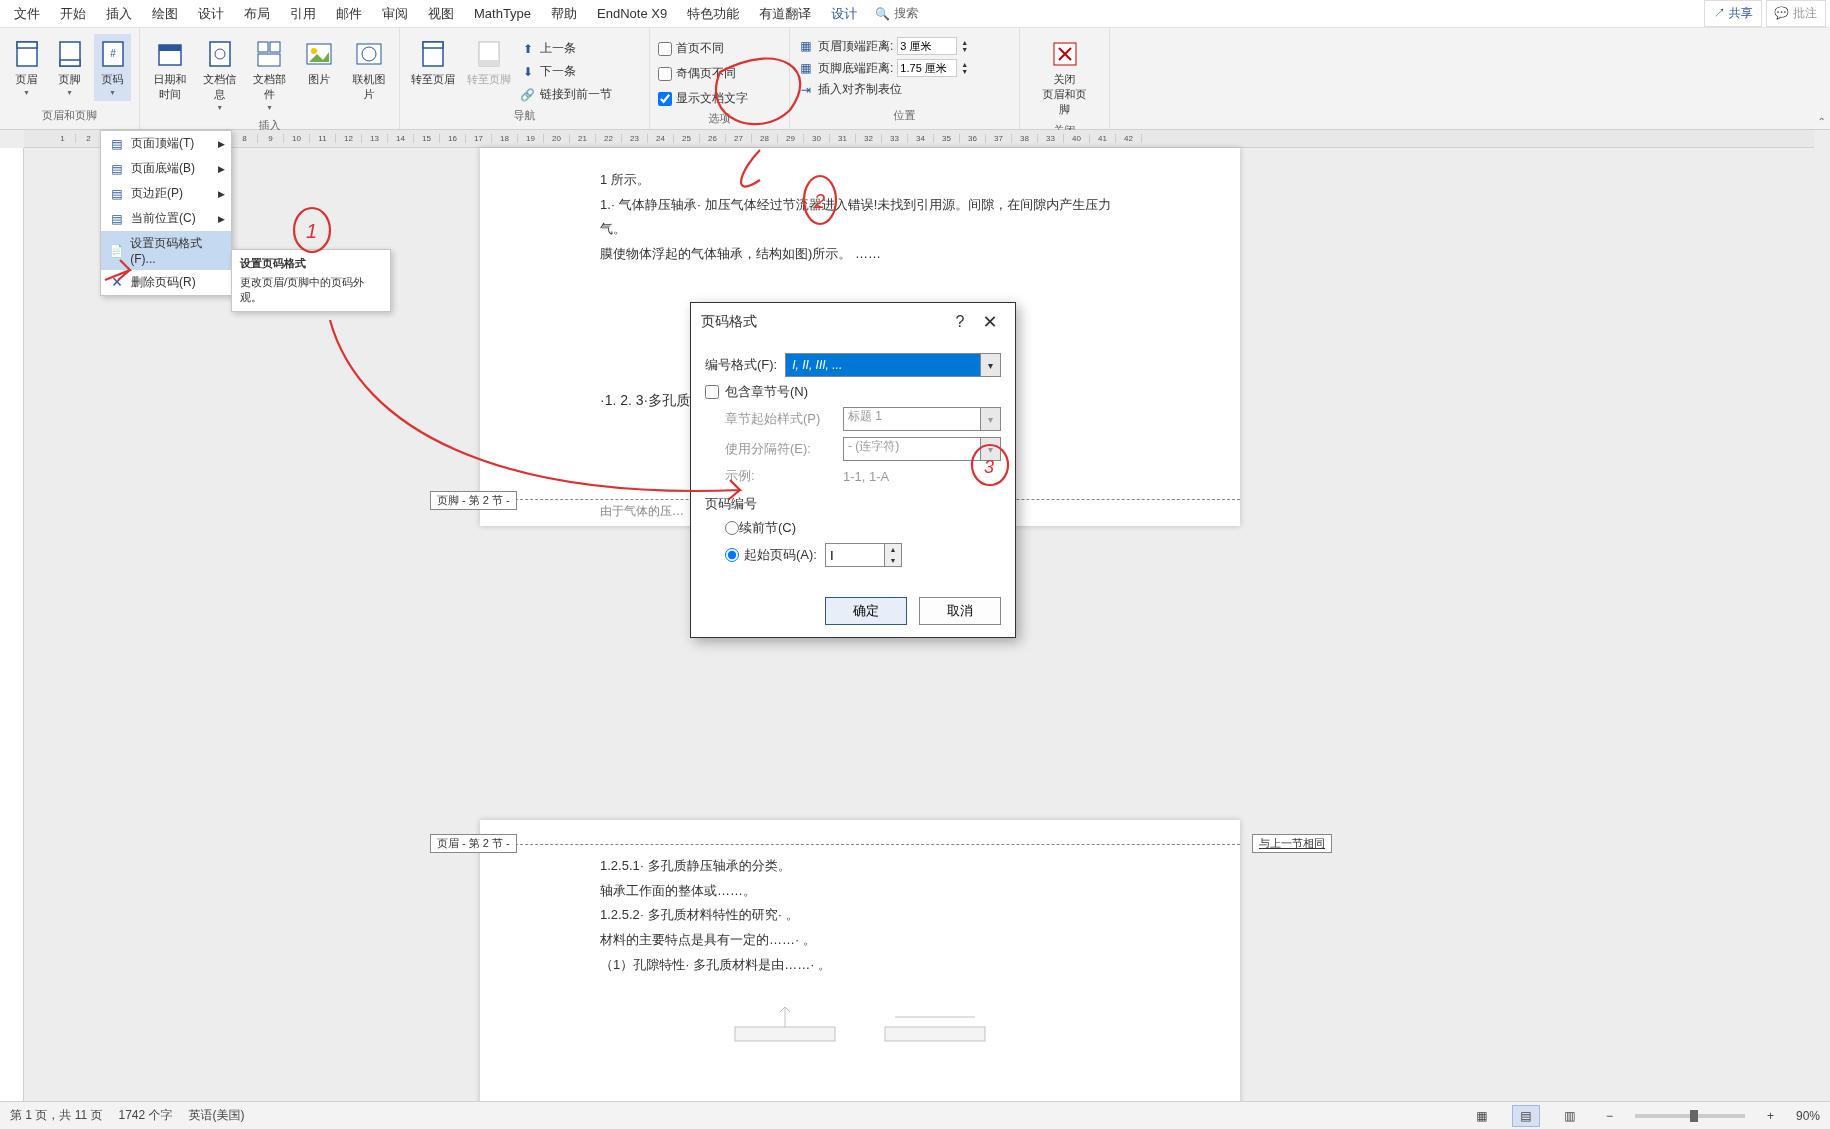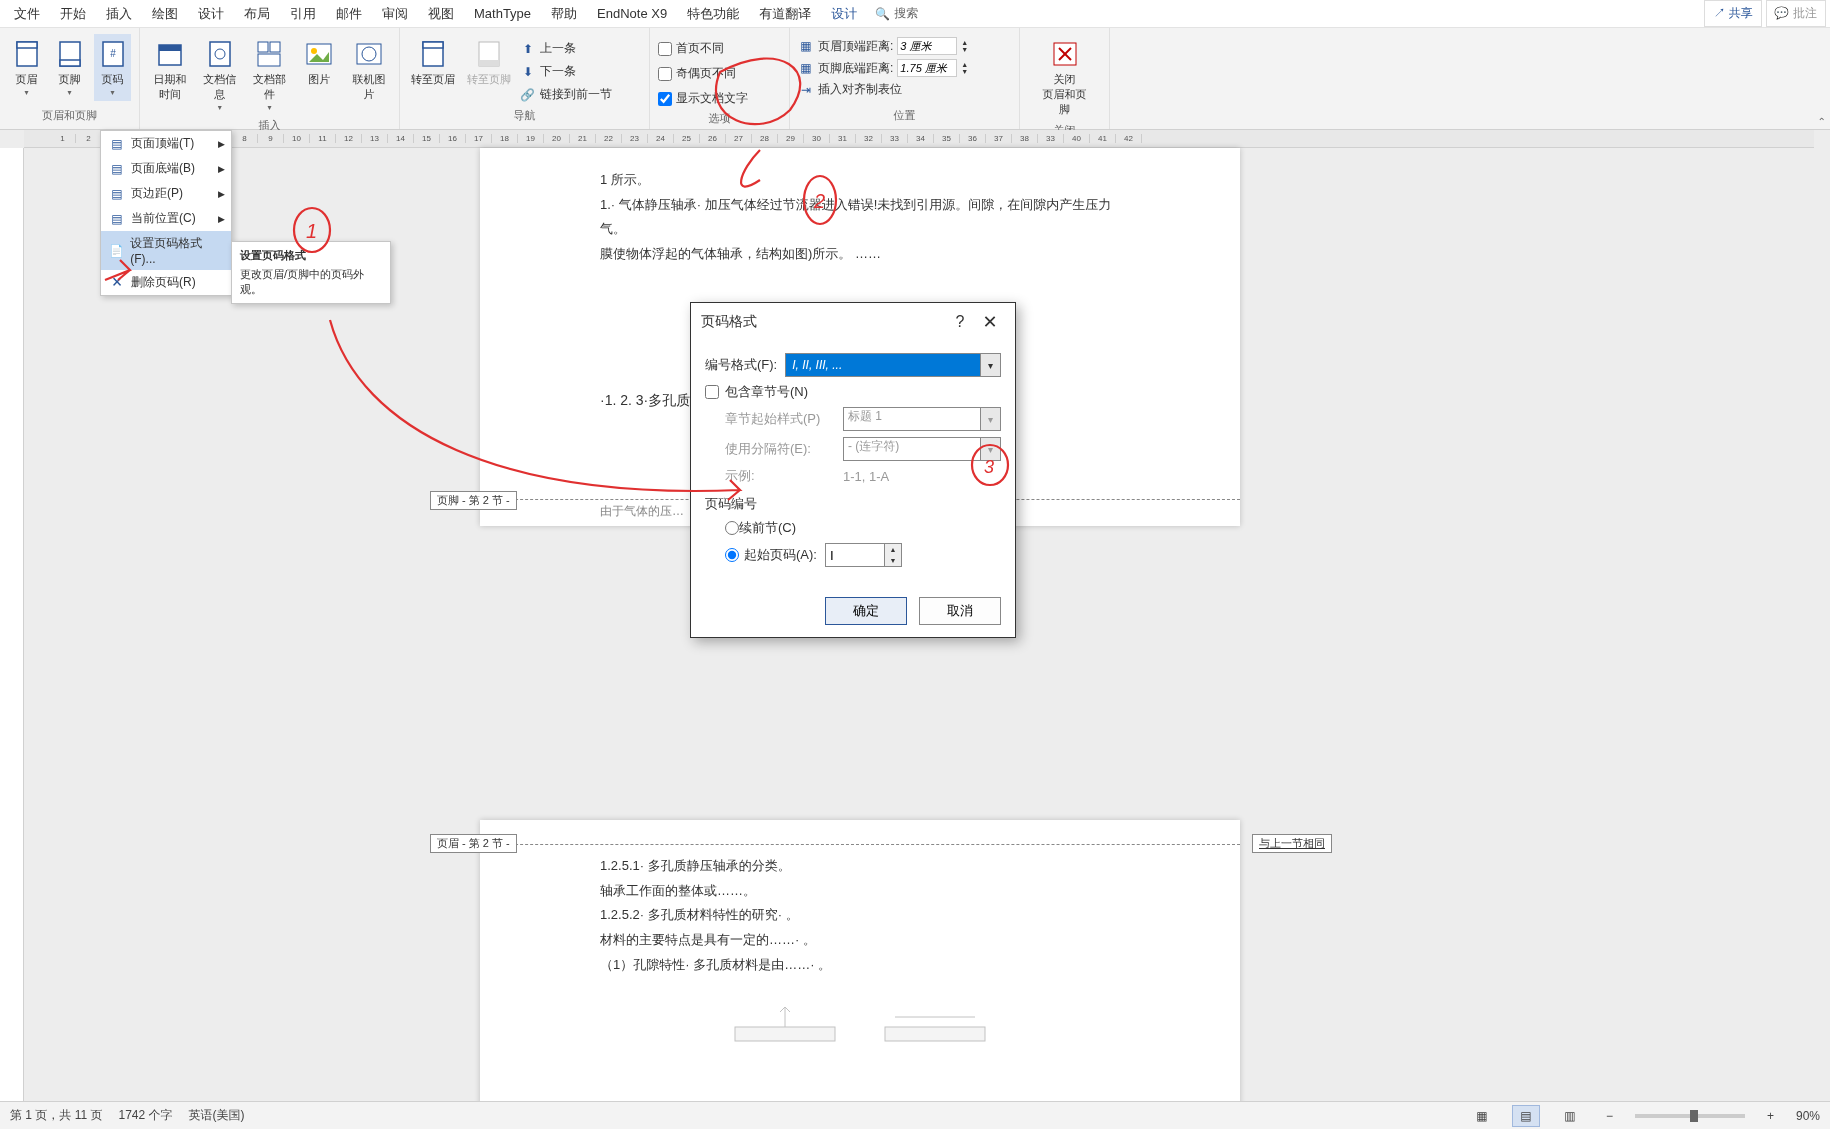--- a/index.html
+++ b/index.html
@@ -26,7 +26,7 @@
 .checkbox-row { display:flex; align-items:center; gap:4px; font-size:12px; padding:2px 0; }
 .checkbox-row input { width:13px; height:13px; }
 .pos-row { display:flex; align-items:center; gap:4px; font-size:12px; padding:1px 0; }
-.pos-row input[type=text] { width:60px; height:18px; font-size:11px; border:1px solid #ccc; padding:0 2px;font-style:italic; }
+.pos-row input[type=text] { width:60px; height:18px; font-size:11px; border:1px solid #ccc; padding:0 2px; }
 .collapse-caret { position:absolute; right:4px; bottom:2px; font-size:10px; color:#666; }
 
 

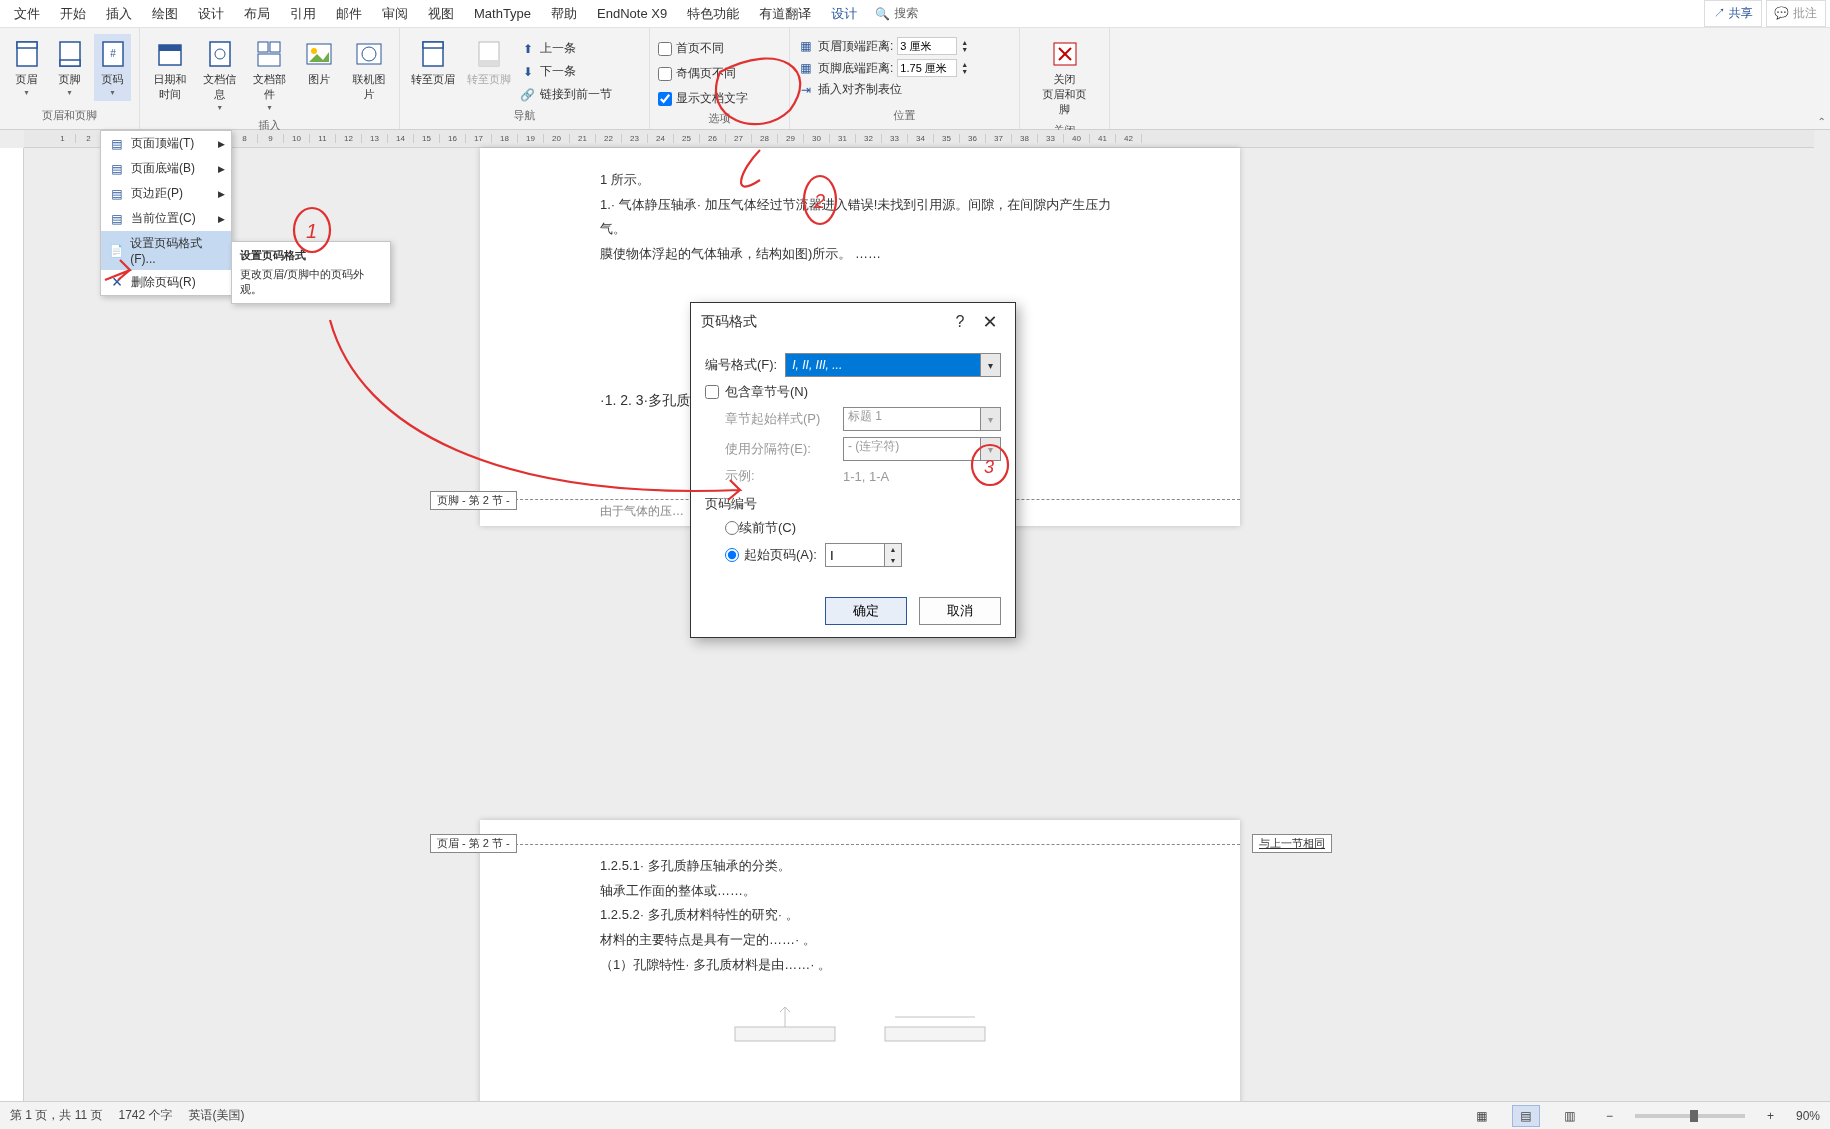--- a/index.html
+++ b/index.html
@@ -34,7 +34,7 @@
 .dropdown .item { display: flex; align-items: center; gap: 6px; padding: 4px 8px; font-size: 12px; cursor: pointer; position: relative; }
 .dropdown .item.highlighted { background: #c5d9f1; }
 .dropdown .item .sub-arrow { position: absolute; right: 6px; font-size: 9px; }
-.dropdown .tooltip { position: absolute; left: 130px; top: 110px; width: 160px; background: #fff; border: 1px solid #c6c6c6; box-shadow: 2px 2px 6px rgba(0,0,0,0.2); padding: 6px 8px; font-size: 11px; }
+.dropdown .tooltip { position: absolute; left: 130px; top: 118px; width: 160px; background: #fff; border: 1px solid #c6c6c6; box-shadow: 2px 2px 6px rgba(0,0,0,0.2); padding: 6px 8px; font-size: 11px; }
 .dropdown .tooltip .title { font-weight: 600; margin-bottom: 4px; }
 
 

